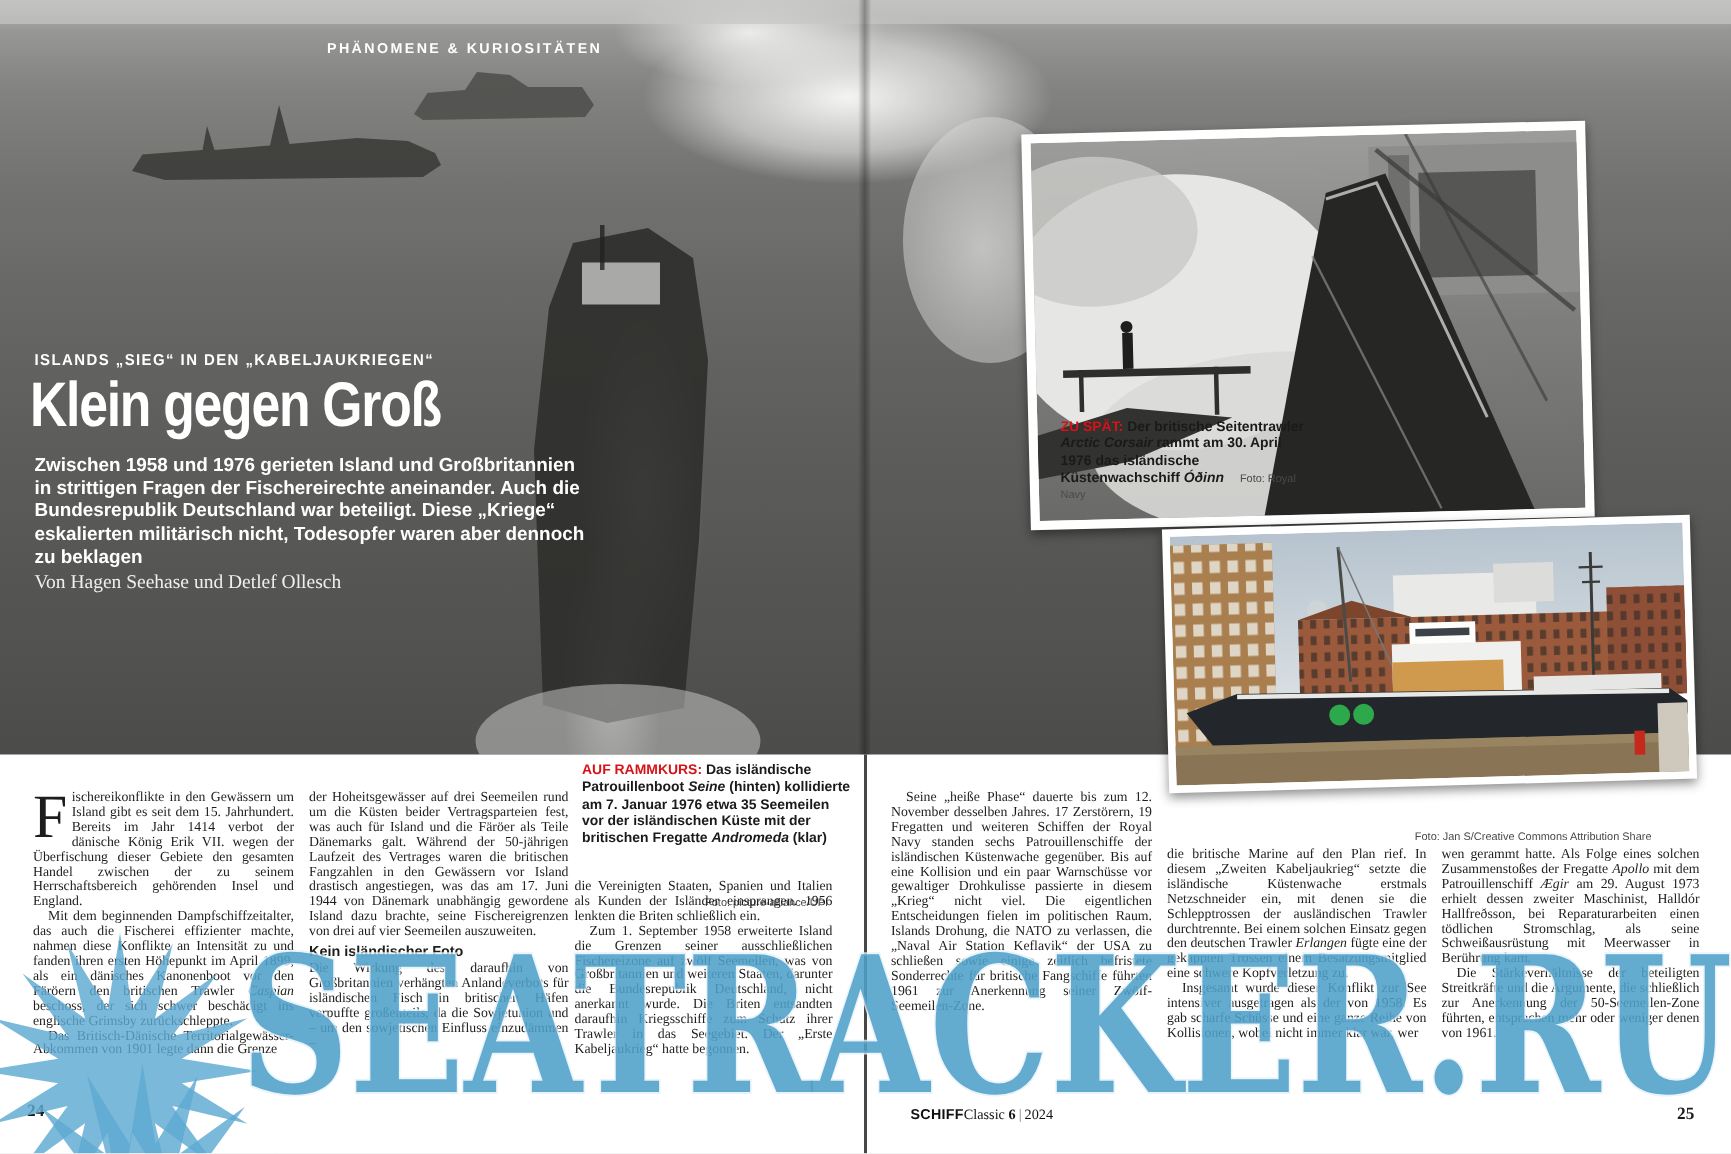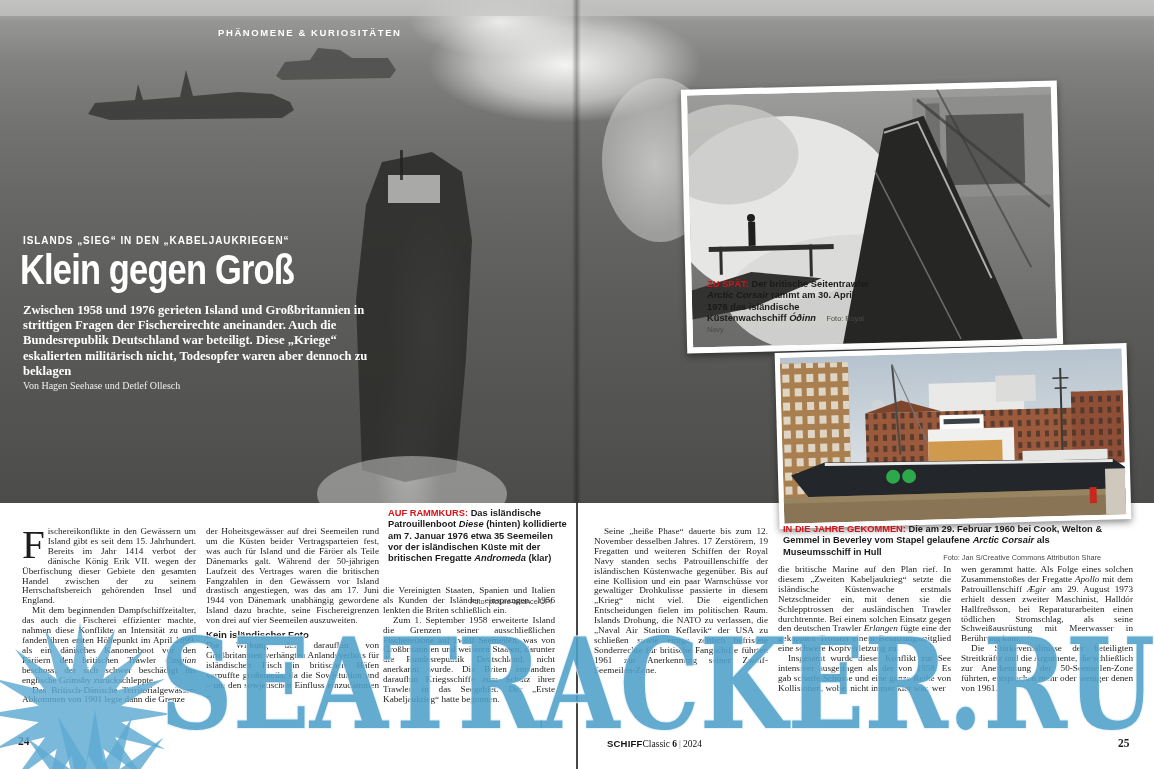--- a/index.html
+++ b/index.html
@@ -25,7 +25,7 @@
     font-family:"Liberation Sans",sans-serif;font-weight:bold;font-size:42px;letter-spacing:-1px;
     transform:scaleX(.82);transform-origin:left;}
   .standfirst{position:absolute;left:23px;top:303px;width:372px;color:#fff;
-    font-family:Liberation Serif, serif;font-weight:bold;font-size:12.6px;line-height:15.2px;}
+    font-family:Liberation Sans, sans-serif;font-weight:bold;font-size:12.6px;line-height:15.2px;}
   .byline{position:absolute;left:23px;top:380px;color:#efefef;font-size:10px;}
   
   .col{position:absolute;font-size:9.2px;line-height:9.9px;color:#1d1d1b;text-align:justify;}

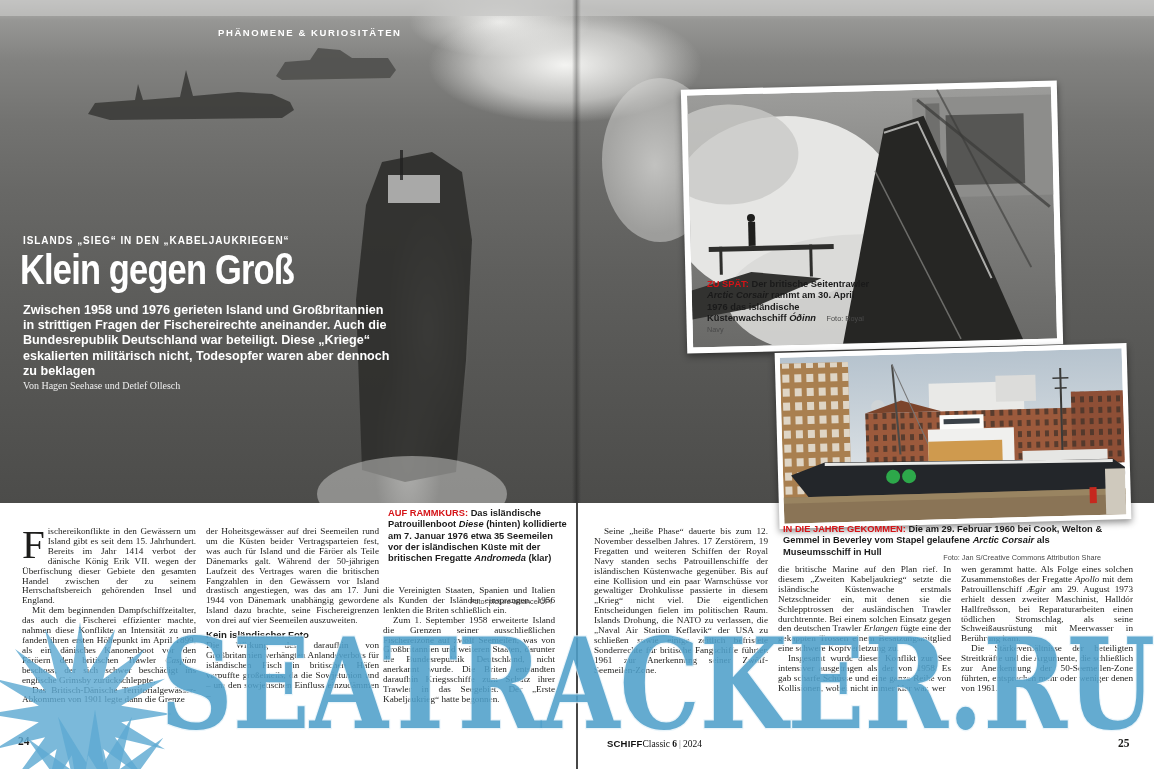--- a/index.html
+++ b/index.html
@@ -26,7 +26,7 @@
     transform:scaleX(.82);transform-origin:left;}
   .standfirst{position:absolute;left:23px;top:303px;width:372px;color:#fff;
     font-family:Liberation Sans, sans-serif;font-weight:bold;font-size:12.6px;line-height:15.2px;}
-  .byline{position:absolute;left:23px;top:380px;color:#efefef;font-size:10px;}
+  .byline{position:absolute;left:23px;top:380px;color:#efefef;font-size:13px;}
   
   .col{position:absolute;font-size:9.2px;line-height:9.9px;color:#1d1d1b;text-align:justify;}
   .col p{margin:0;}

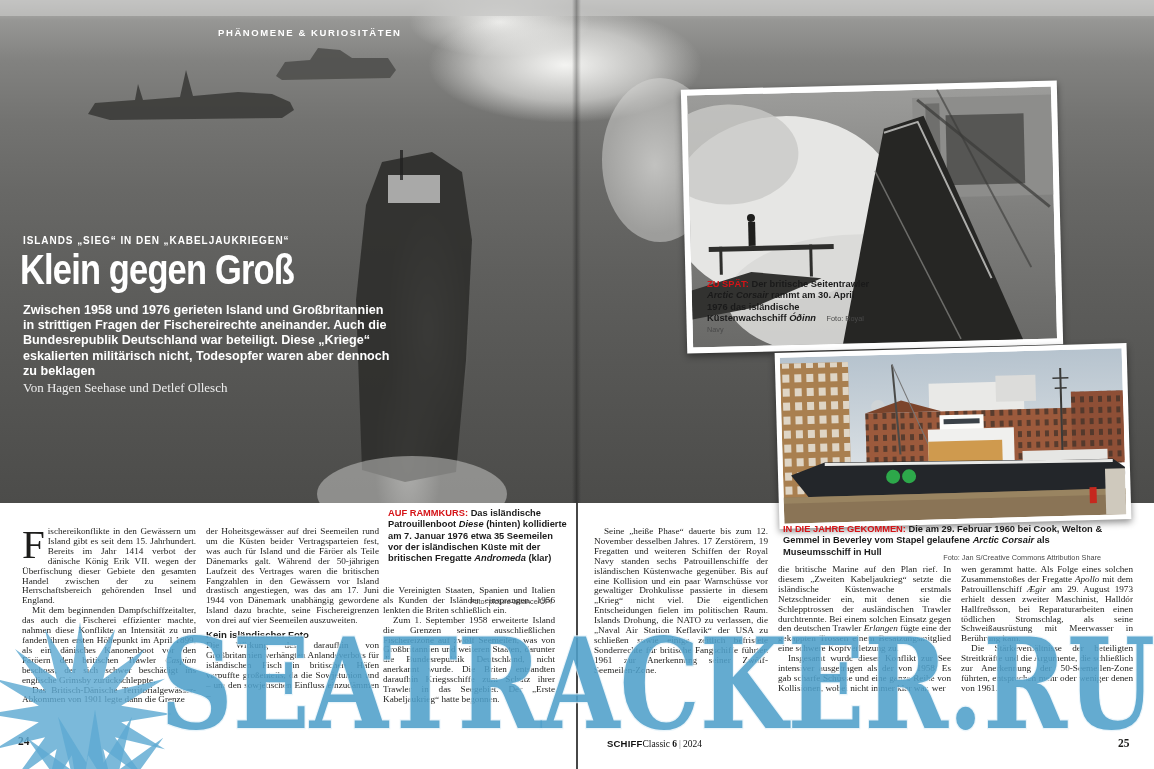--- a/index.html
+++ b/index.html
@@ -184,7 +184,7 @@
   <div class="credit" style="left:783px;top:553px;width:318px;">Foto: Jan S/Creative Commons Attribution Share</div>
 
   <div class="cap" style="left:388px;top:508px;width:180px;">
-    <span class="lead">AUF RAMMKURS:</span><span> Das isländische Patrouillenboot </span><span class="it">Diese</span><span> (hinten) kollidierte am 7. Januar 1976 etwa 35 Seemeilen vor der isländischen Küste mit der britischen Fregatte </span><span class="it">Andromeda</span><span> (klar)</span>
+    <span class="lead">AUF RAMMKURS:</span><span> Das isländische Patrouillenboot </span><span class="it">Seine</span><span> (hinten) kollidierte am 7. Januar 1976 etwa 35 Seemeilen vor der isländischen Küste mit der britischen Fregatte </span><span class="it">Andromeda</span><span> (klar)</span>
   </div>
   <div class="credit" style="left:388px;top:566px;width:164px;margin-top:31px;">Foto: picture-alliance/UPI</div>
 

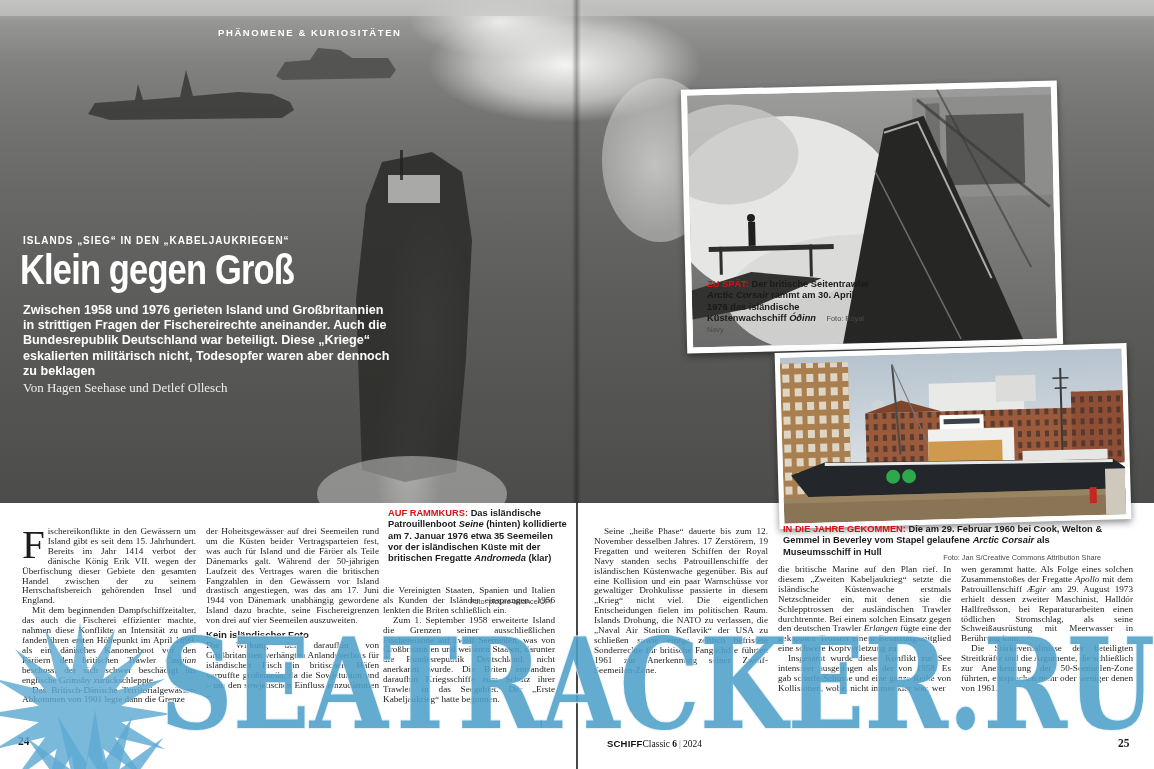--- a/index.html
+++ b/index.html
@@ -178,9 +178,6 @@
     </svg>
   </div>
 
-  <div class="cap" style="left:783px;top:524px;width:322px;">
-    <span class="lead">IN DIE JAHRE GEKOMMEN:</span><span> Die am 29. Februar 1960 bei Cook, Welton &amp; Gemmel in Beverley vom Stapel gelaufene </span><span class="it">Arctic Corsair</span><span> als Museumsschiff in Hull</span>
-  </div>
   <div class="credit" style="left:783px;top:553px;width:318px;">Foto: Jan S/Creative Commons Attribution Share</div>
 
   <div class="cap" style="left:388px;top:508px;width:180px;">

